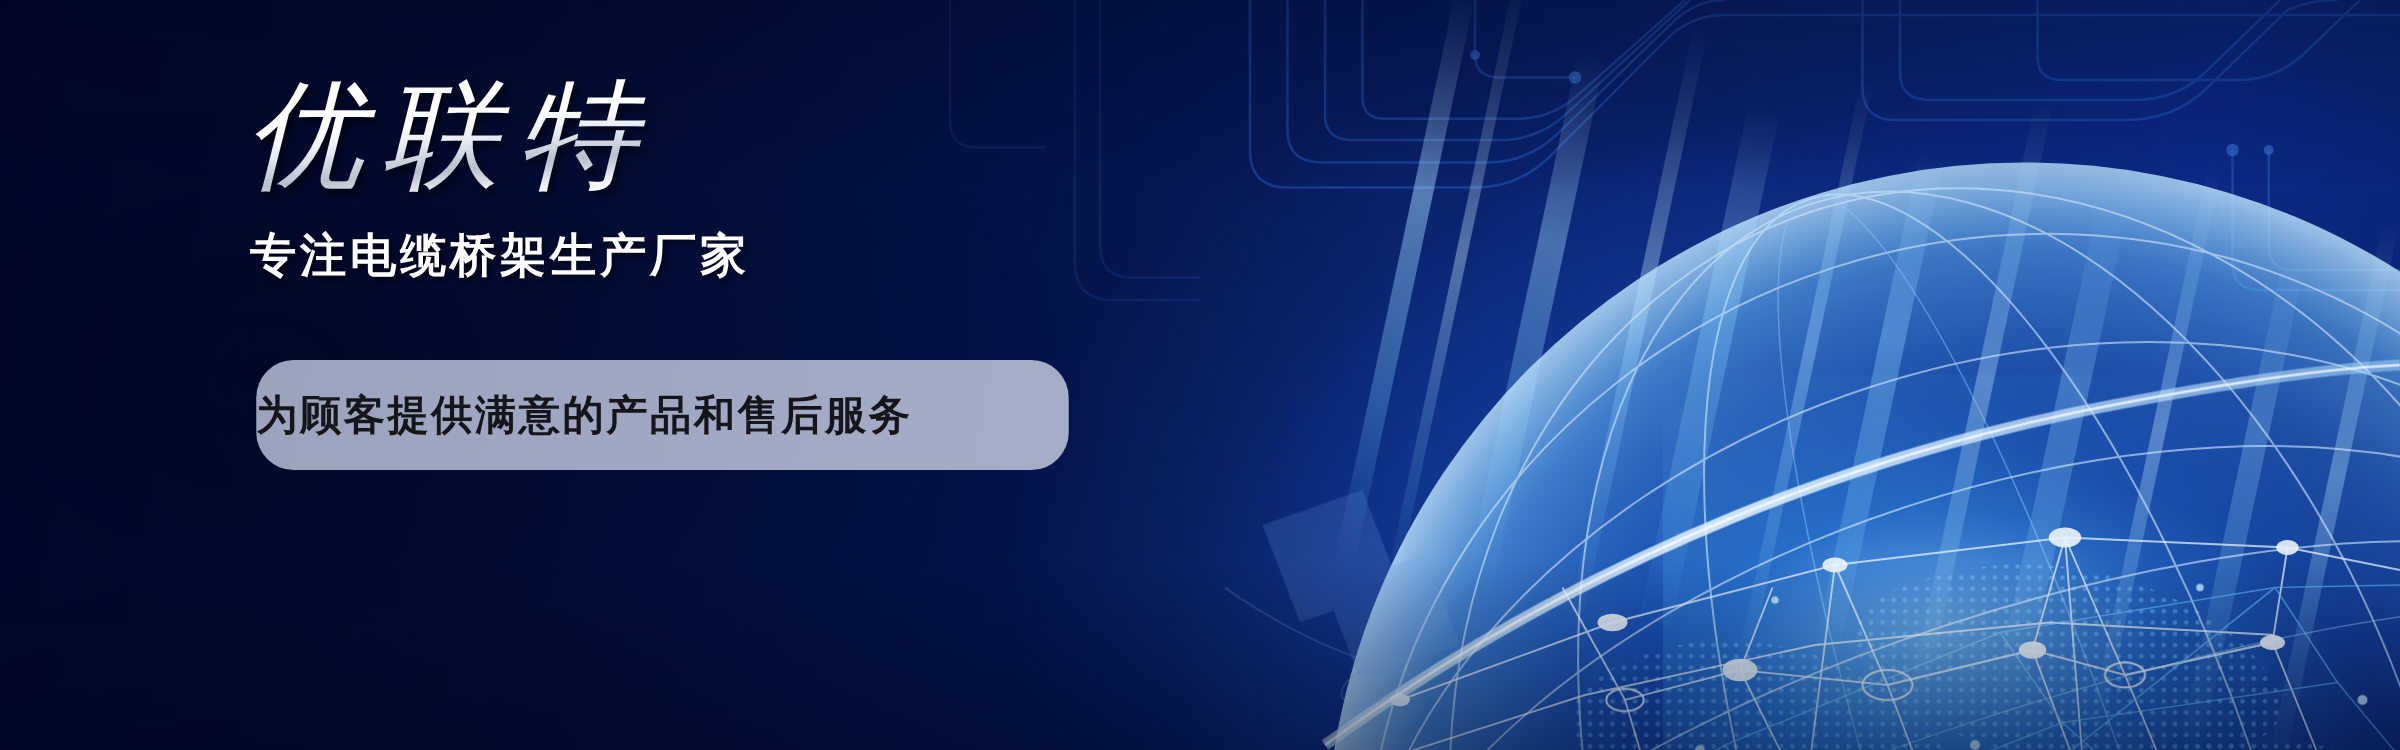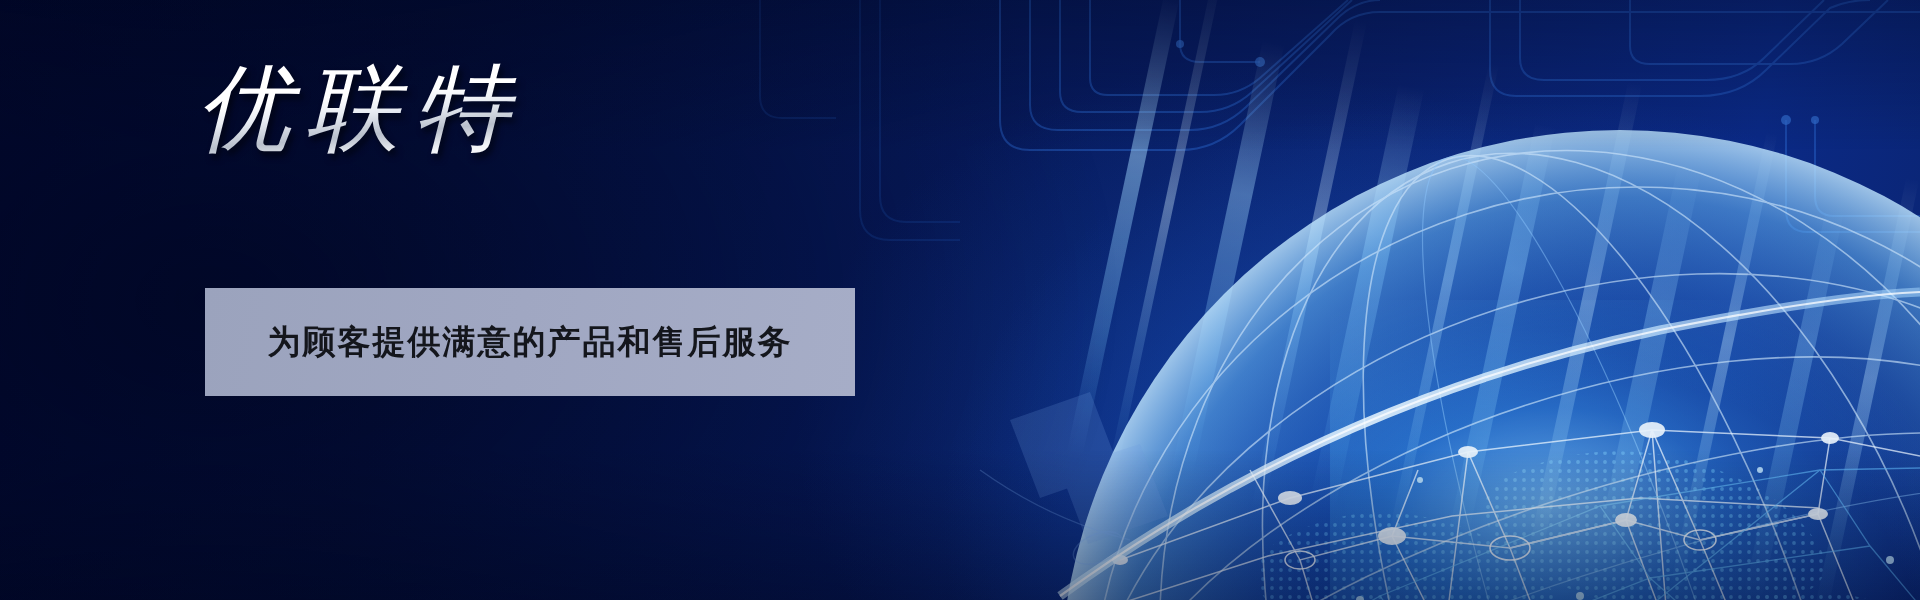--- a/index.html
+++ b/index.html
@@ -256,6 +256,7 @@
 
     <div class="brand">优联特</div>
 
+    <div class="tagline-sub">专注电缆桥架生产厂家</div>
 
     <div class="promo-box">
       <span class="promo-text">为顾客提供满意的产品和售后服务</span>

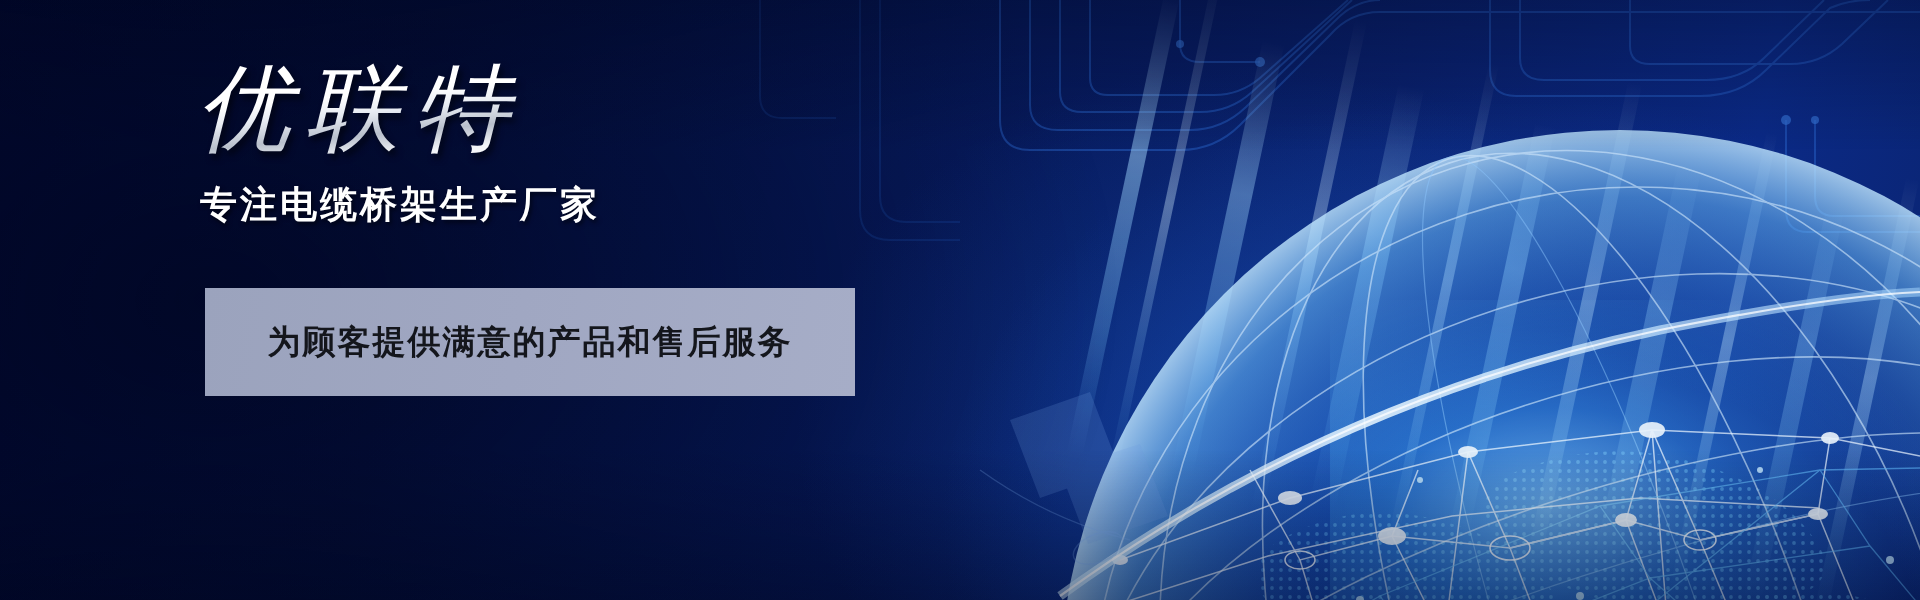--- a/index.html
+++ b/index.html
@@ -59,9 +59,9 @@
   }
 
   .promo-box{
-    position:absolute;left:205px;top:288px;width:650px;height:108px;
+    position:absolute;left:205px;top:288px;width:650px;height:88px;
     background:linear-gradient(100deg,#9ba3bd 0%,#a0a7c2 48%,#a6adc7 100%);
-    display:flex;align-items:center;justify-content:center;
+    display:flex;align-items:center;border-radius:30px;
   }
   .promo-text{
     font-size:33px;font-weight:700;letter-spacing:2px;color:#14161c;

